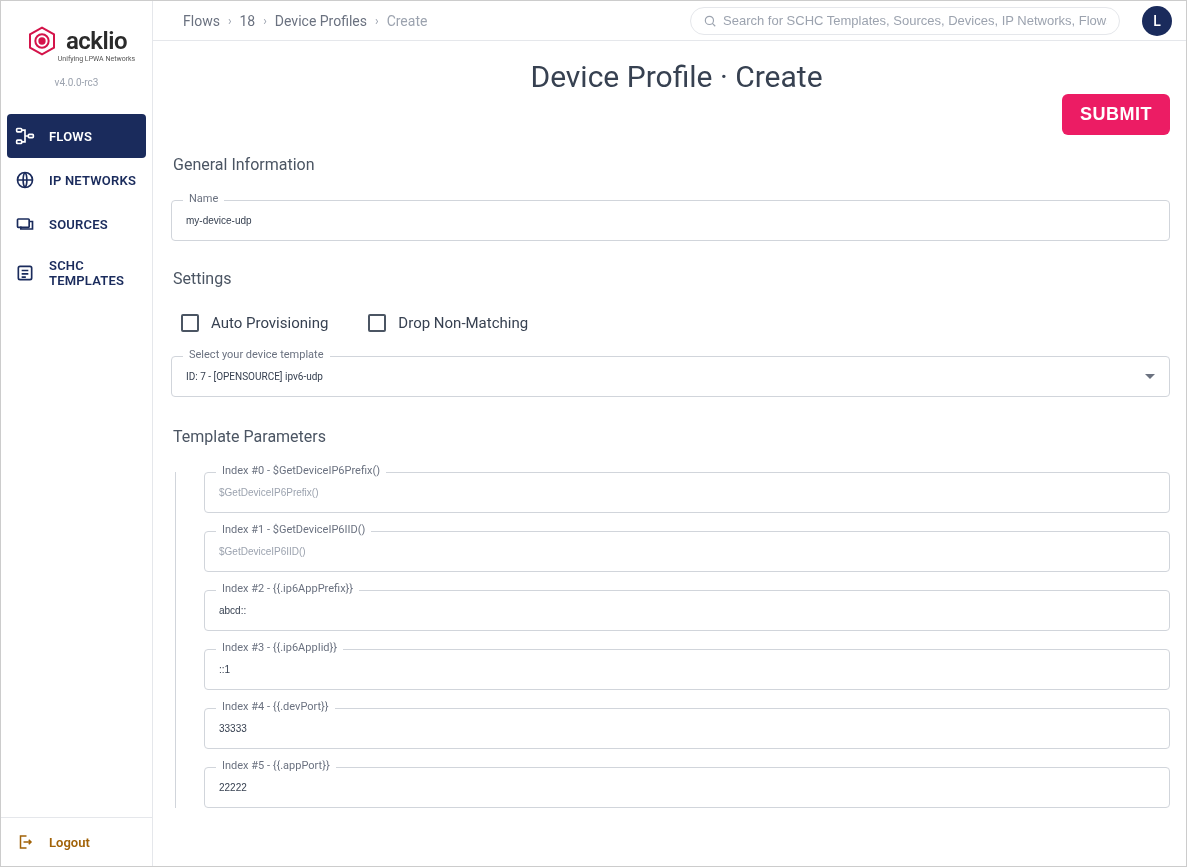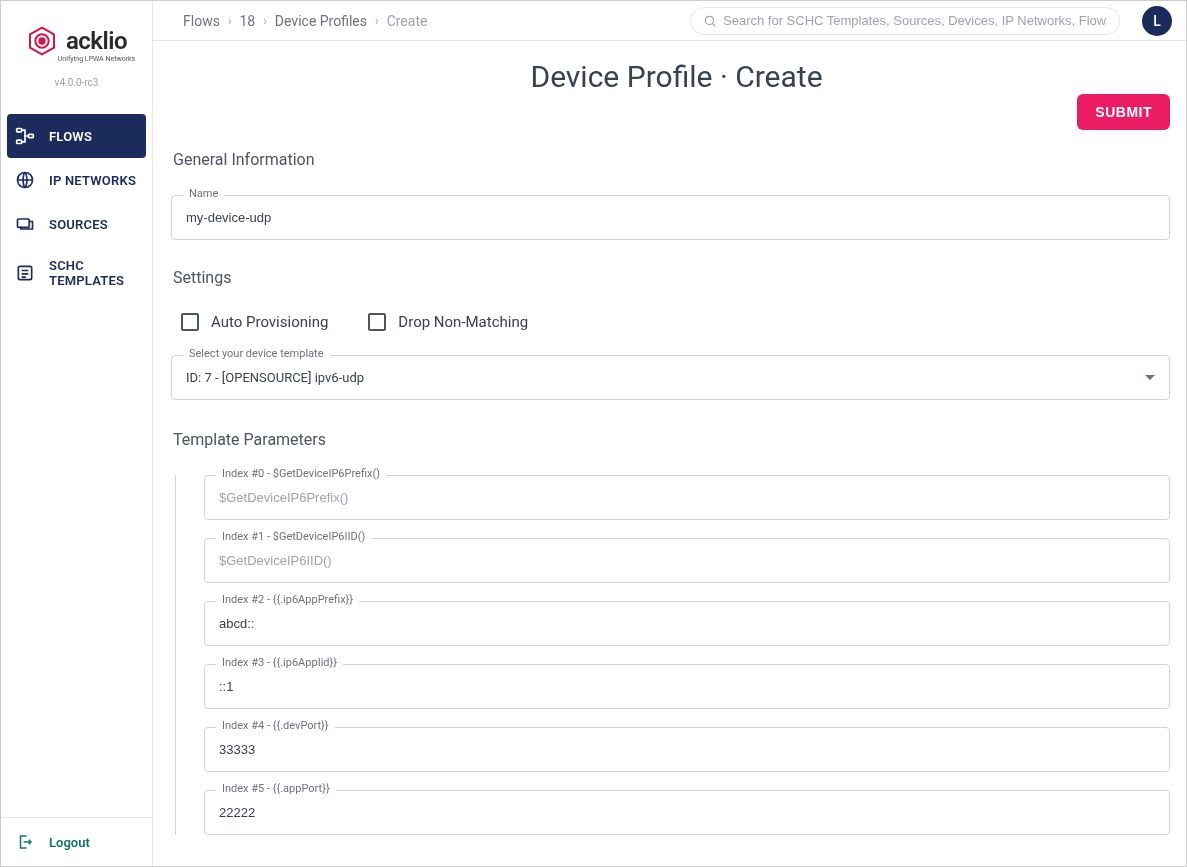--- a/index.html
+++ b/index.html
@@ -174,7 +174,7 @@
     border: none;
     padding: 10px 18px;
     border-radius: 6px;
-    font-size: 14px;
+    font-size: 18px;
     font-weight: 600;
     letter-spacing: 0.5px;
     cursor: pointer;

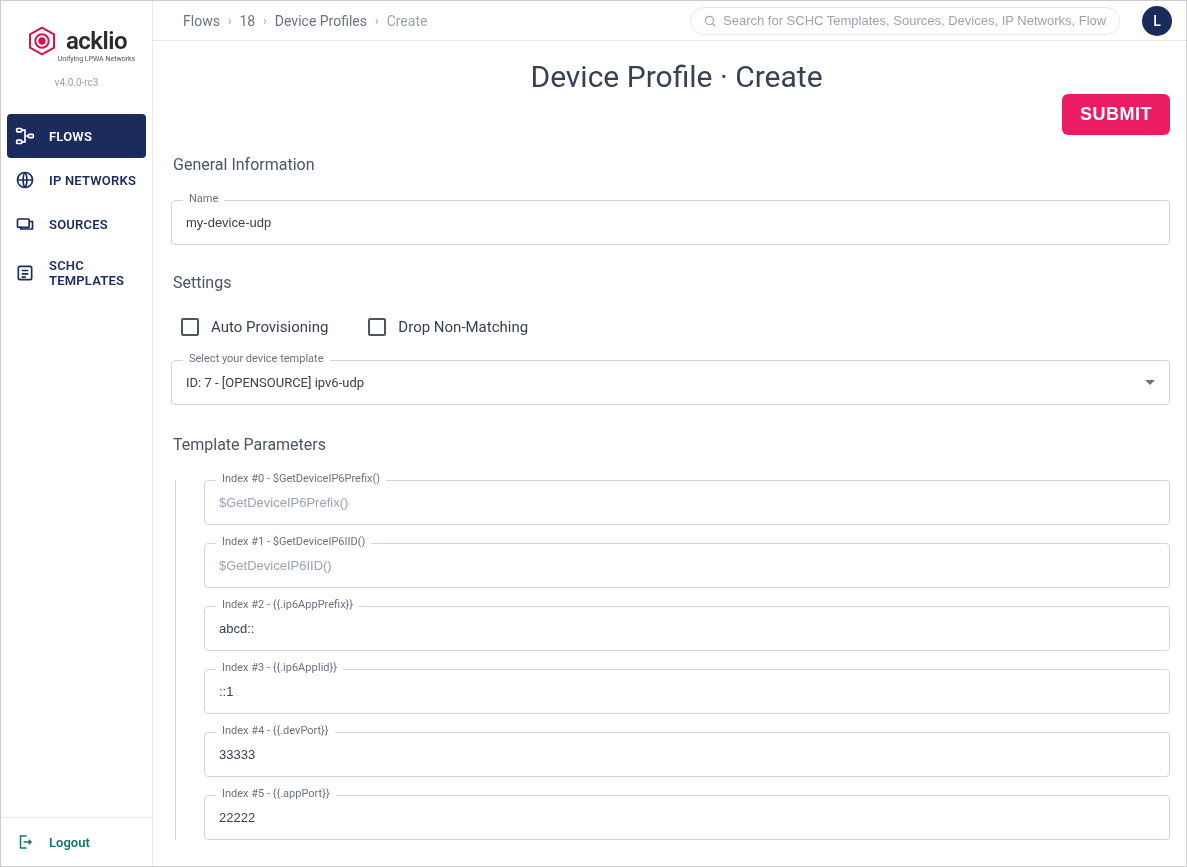--- a/index.html
+++ b/index.html
@@ -205,7 +205,7 @@
     border: 1px solid #d1d5db;
     border-radius: 4px;
     padding: 14px 14px;
-    font-size: 13px;
+    font-size: 10px;
     color: #374151;
     outline: none;
     background: #fff;

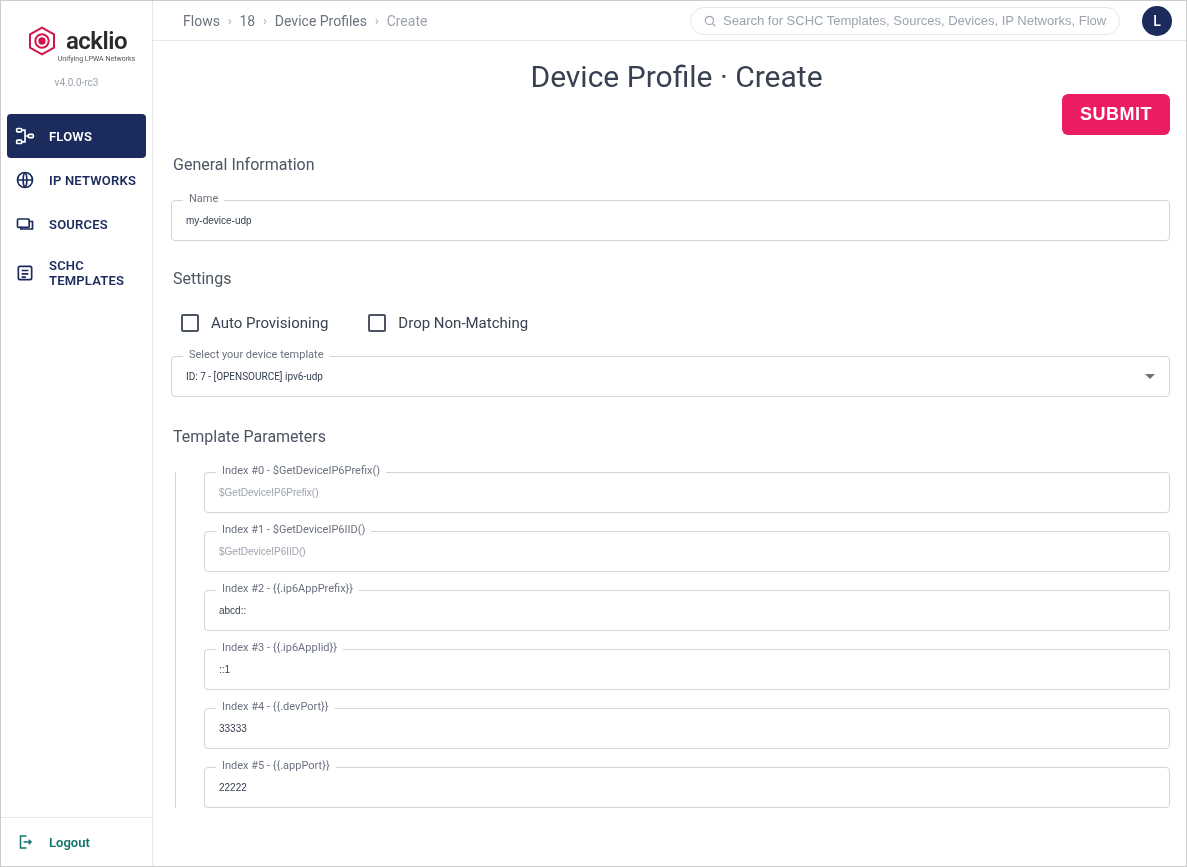--- a/index.html
+++ b/index.html
@@ -87,7 +87,7 @@
     gap: 14px;
     font-size: 13px;
     font-weight: 600;
-    color: #0f766e;
+    color: #a16207;
     cursor: pointer;
   }
 

